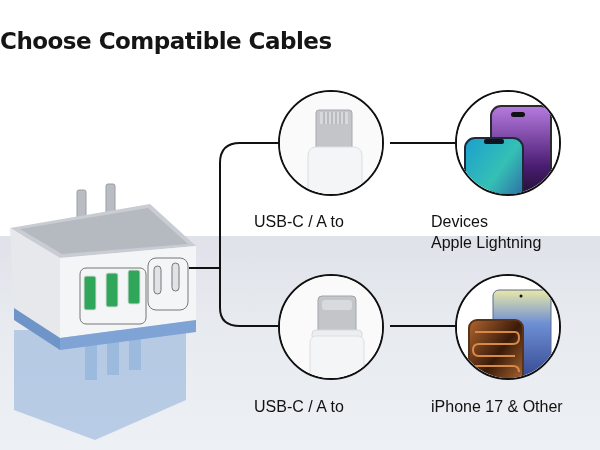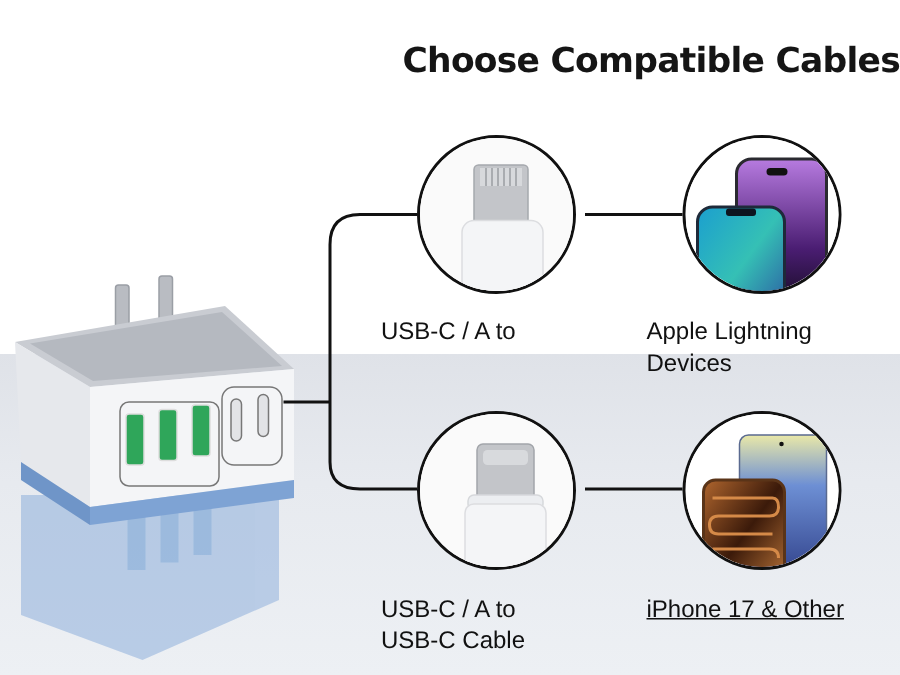--- a/index.html
+++ b/index.html
@@ -15,7 +15,7 @@
   }
   .title {
     position: absolute; left: 0; top: 28px; width: 600px;
-    text-align: right;
+    text-align: left;
     font-family: "DejaVu Sans", sans-serif;
     font-weight: bold; font-size: 23px; letter-spacing: -0.5px;
     color: #151515;

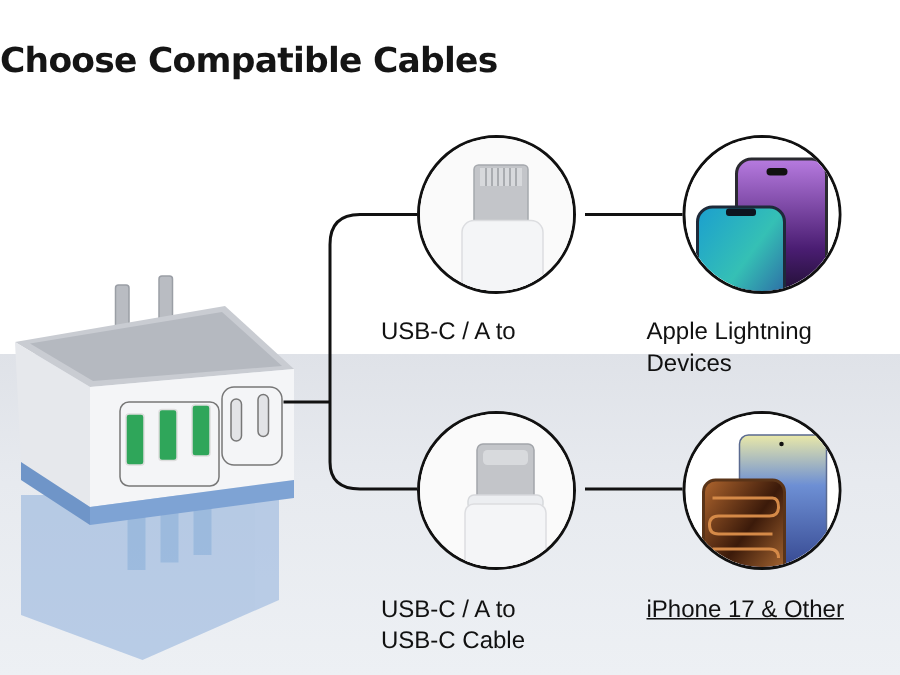--- a/index.html
+++ b/index.html
@@ -122,8 +122,8 @@
   </svg>
 </div>
 <div class="label" style="left:431px; top:211px;">
+  <div>Devices</div>
   <div>Apple Lightning</div>
-  <div>Devices</div>
 </div>
 
 <div class="circle" style="left:278px; top:274px;">

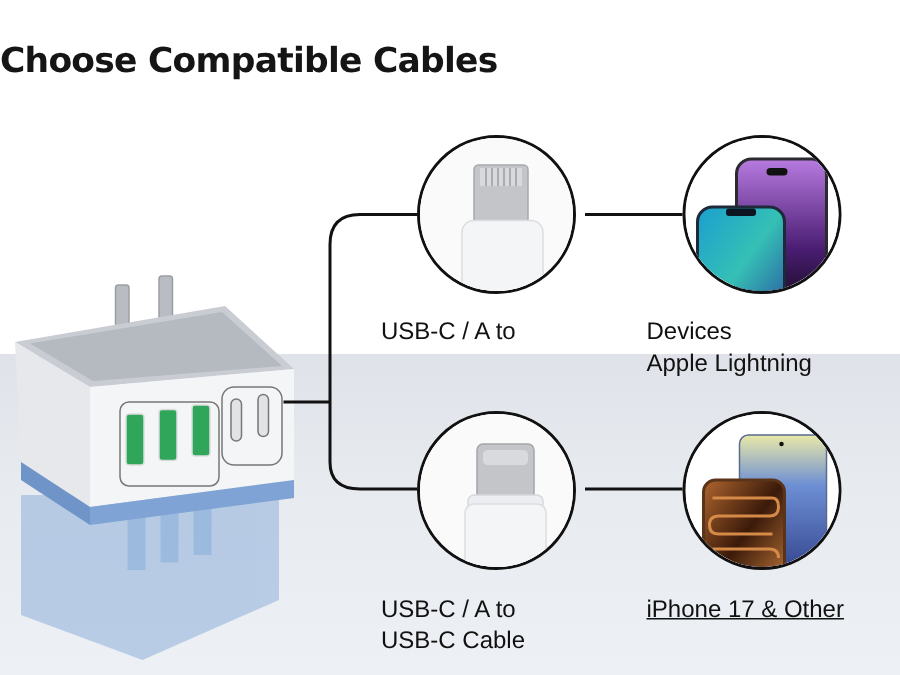--- a/index.html
+++ b/index.html
@@ -164,7 +164,7 @@
     </g>
   </svg>
 </div>
-<div class="label" style="left:431px; top:396px;text-decoration:underline;">
+<div class="label" style="left:431px; top:396px;">
   <div>iPhone 17 &amp; Other</div>
 </div>
 

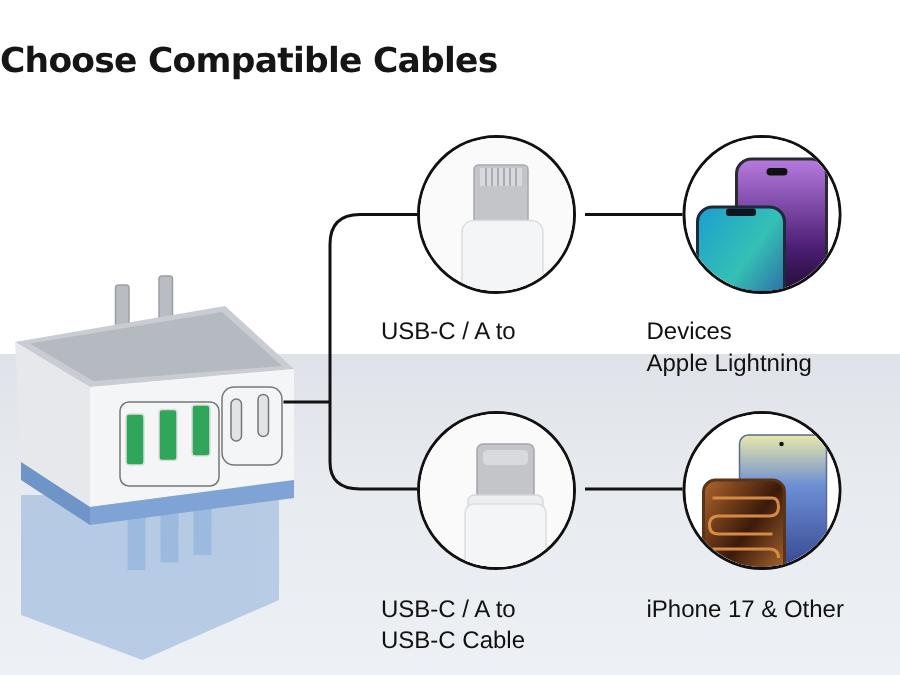--- a/index.html
+++ b/index.html
@@ -137,7 +137,6 @@
 </div>
 <div class="label" style="left:254px; top:396px;">
   <div>USB-C / A to</div>
-  <div>USB-C Cable</div>
 </div>
 
 <div class="circle" style="left:455px; top:274px;">

